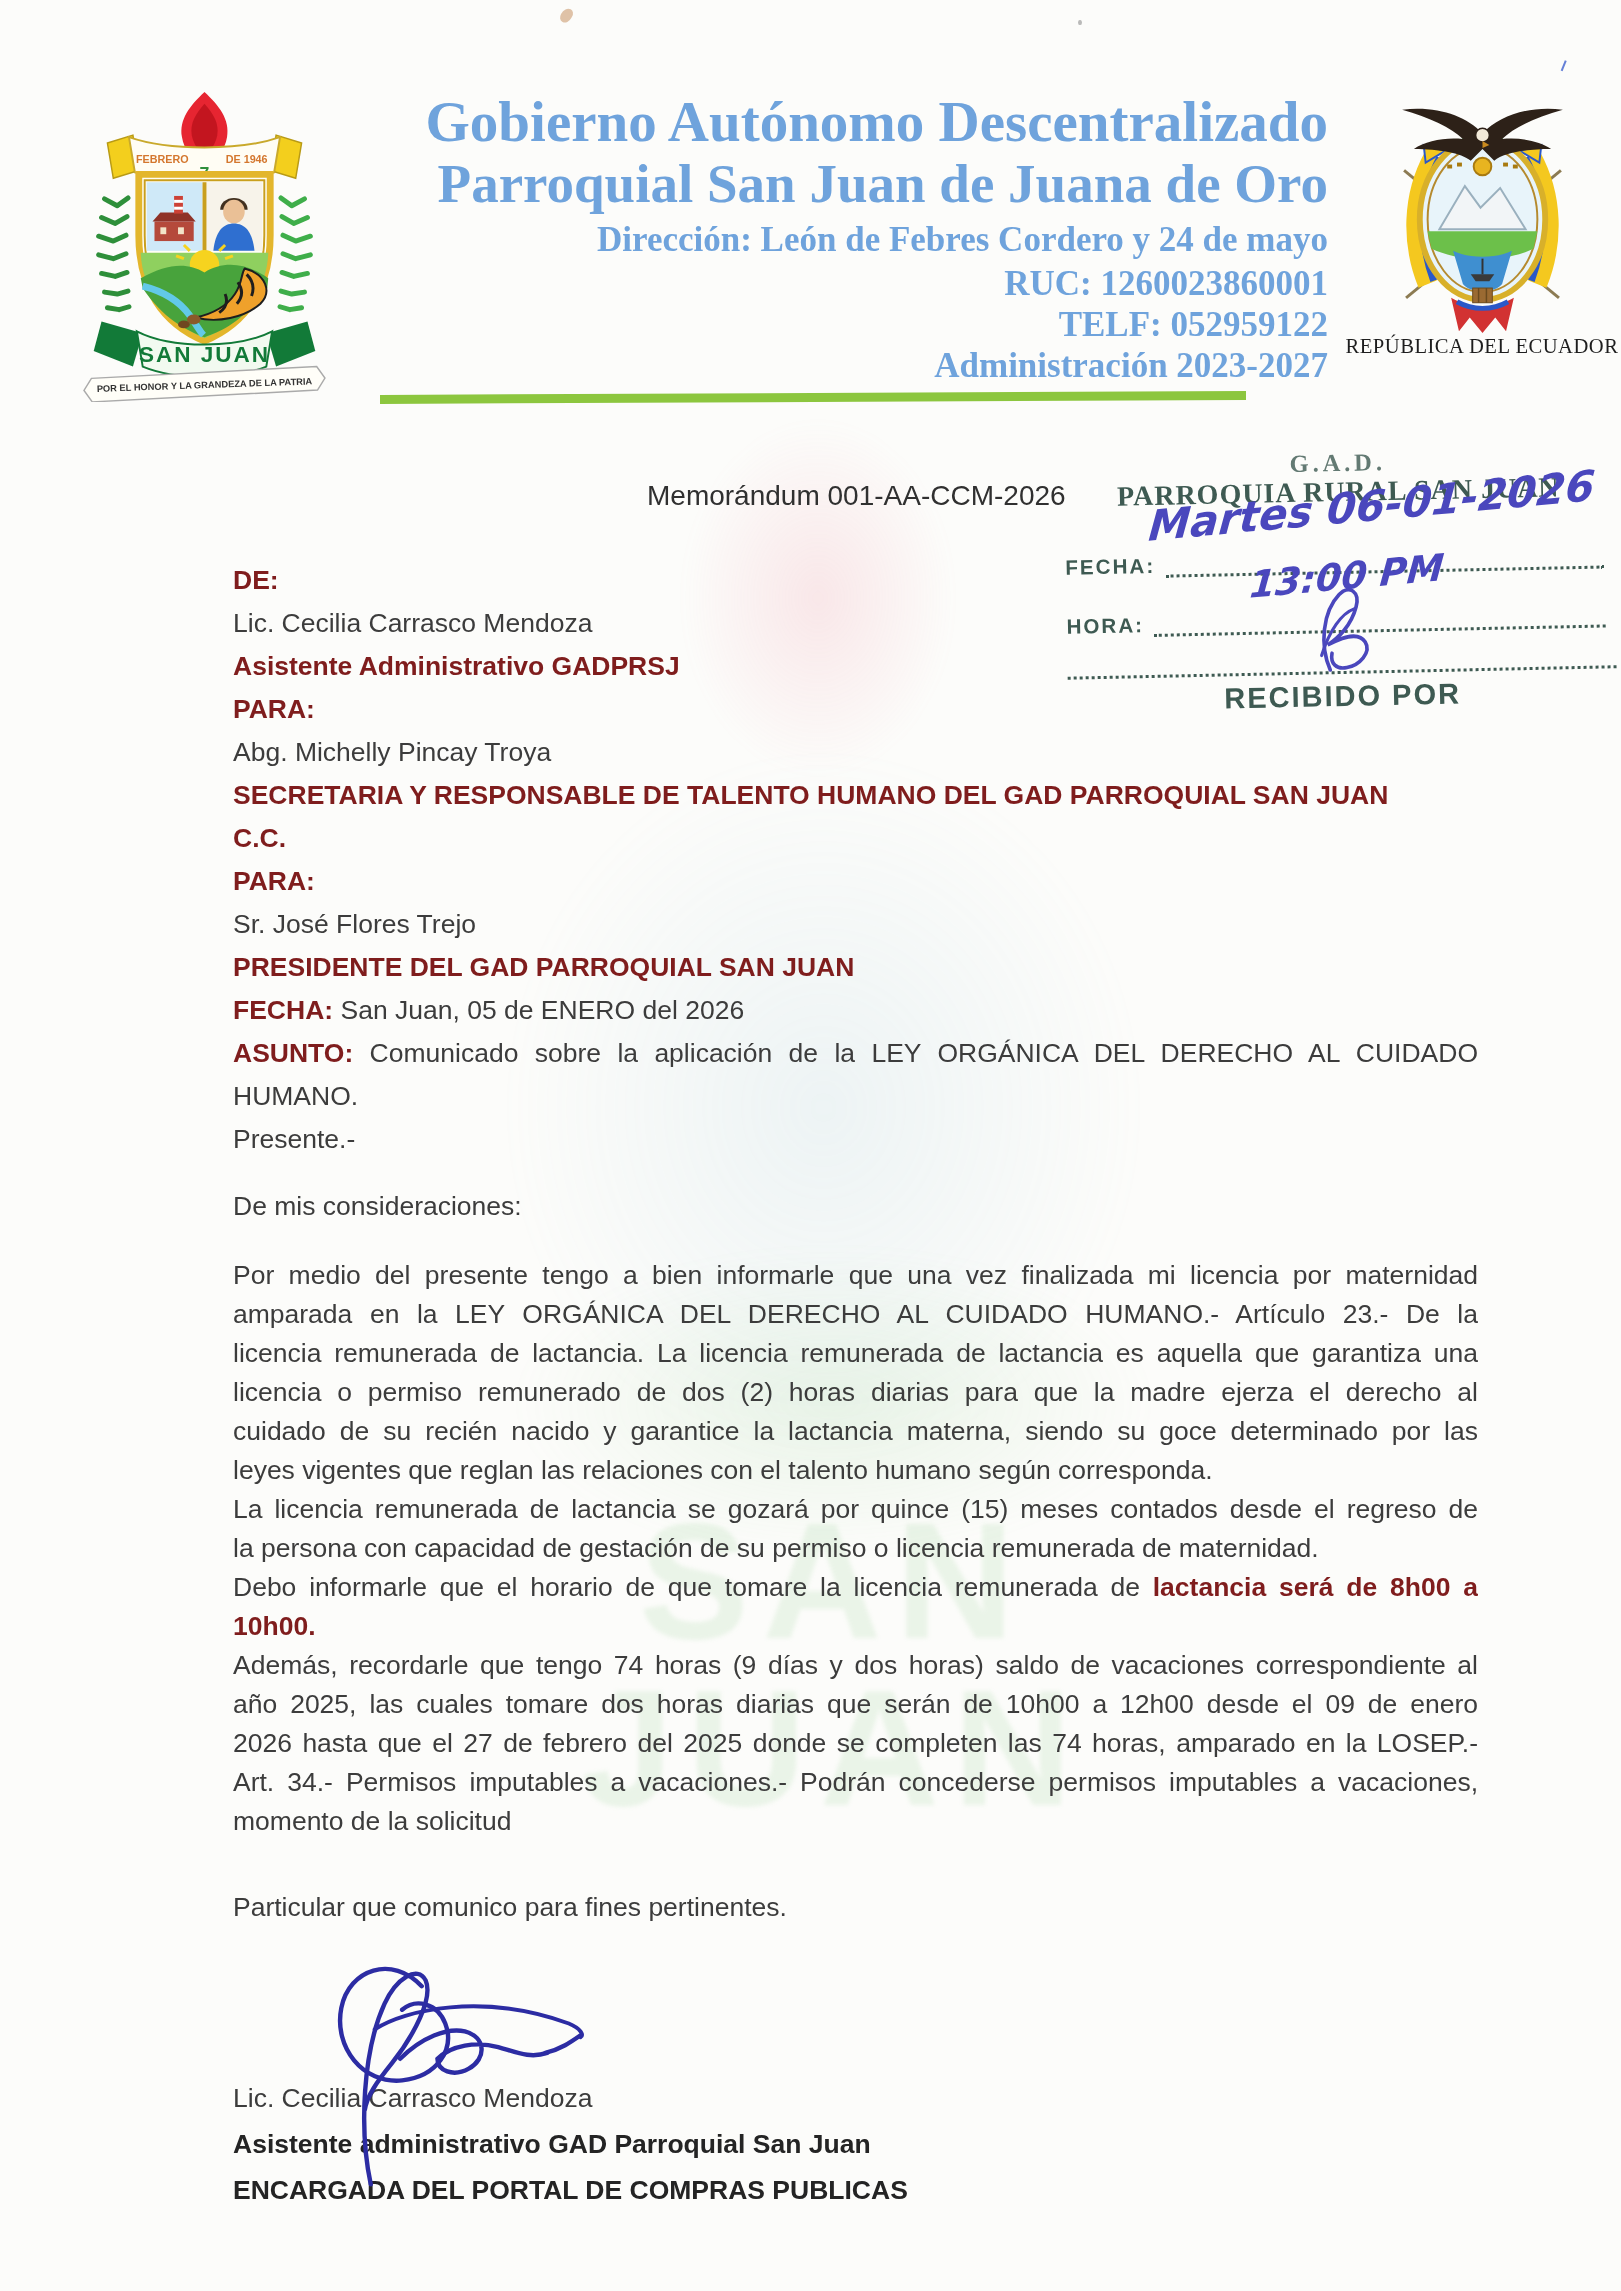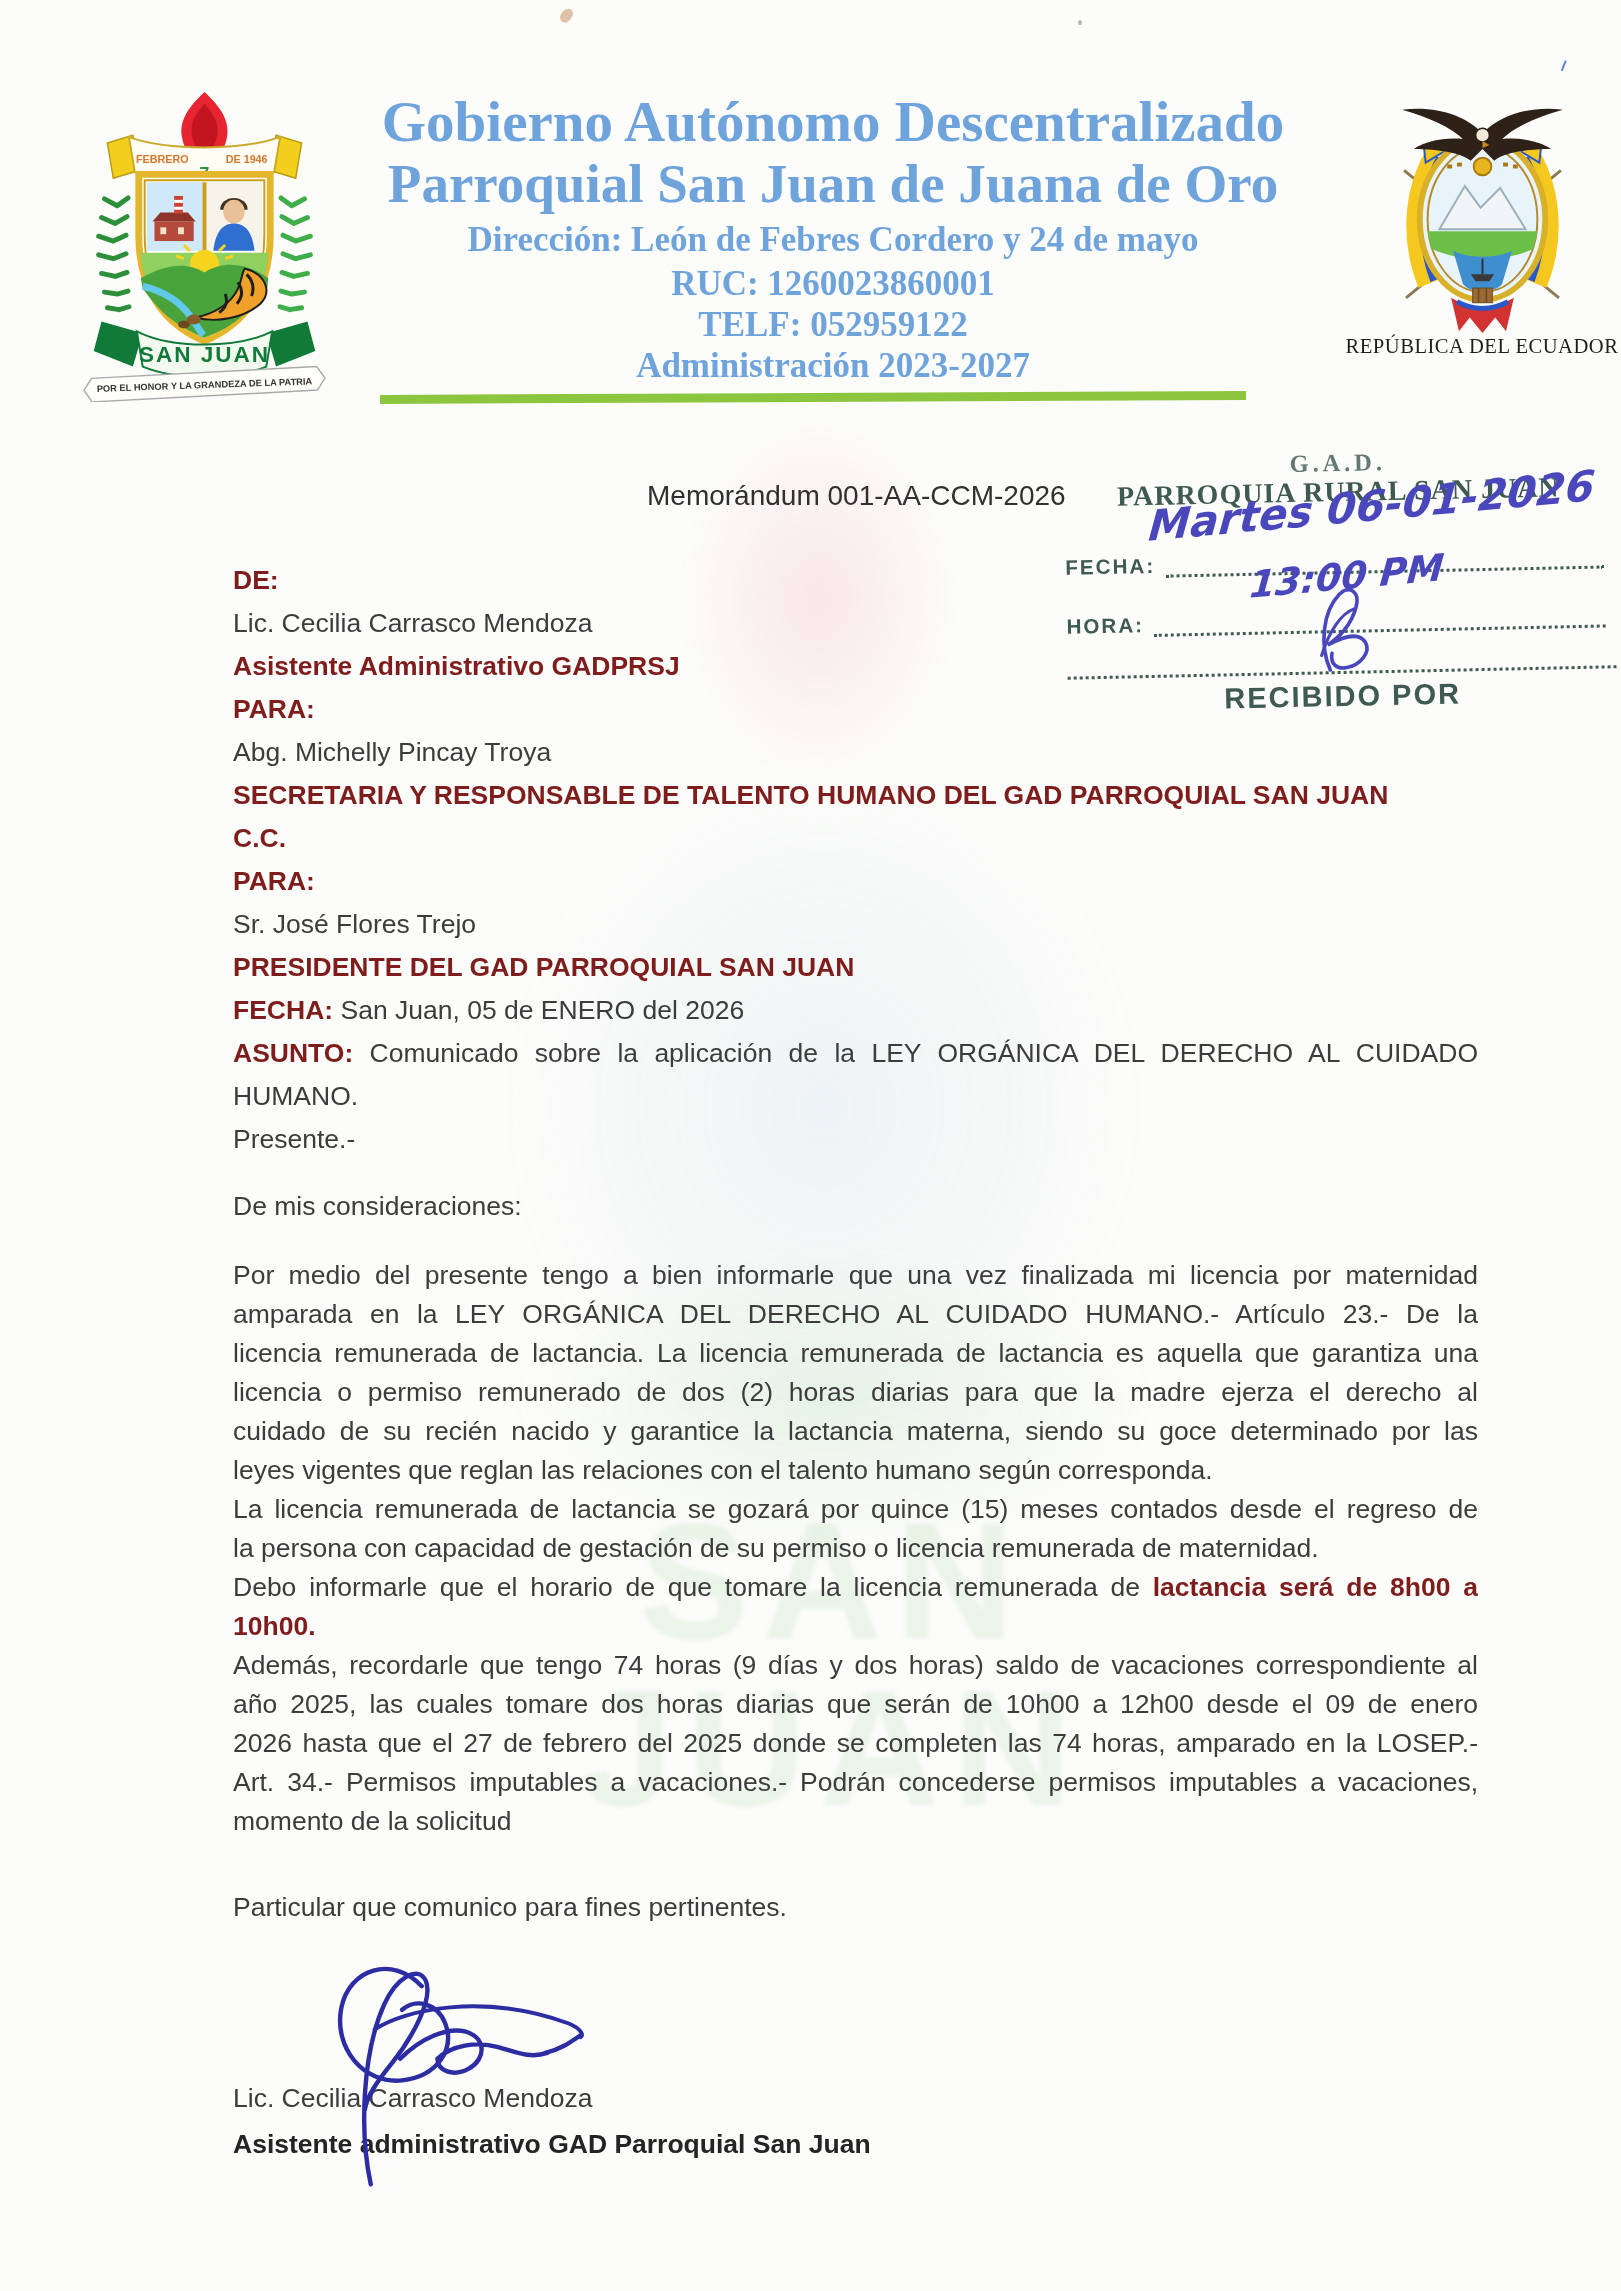--- a/index.html
+++ b/index.html
@@ -23,7 +23,7 @@
   .seal-right{position:absolute;left:1355px;top:94px;width:255px;height:245px;}
   .seal-caption{position:absolute;left:1341px;top:335px;width:282px;text-align:center;
     font-family:"Liberation Serif",serif;font-size:20.6px;letter-spacing:0.5px;color:#1e1e1e;}
-  .htitle{position:absolute;left:338px;top:90px;width:990px;text-align:center;
+  .htitle{position:absolute;left:338px;top:90px;width:990px;text-align:right;
     font-family:"Liberation Serif",serif;font-weight:bold;}
   .ht1{font-size:57px;line-height:63px;}
   .ht2{font-size:55px;line-height:61px;}

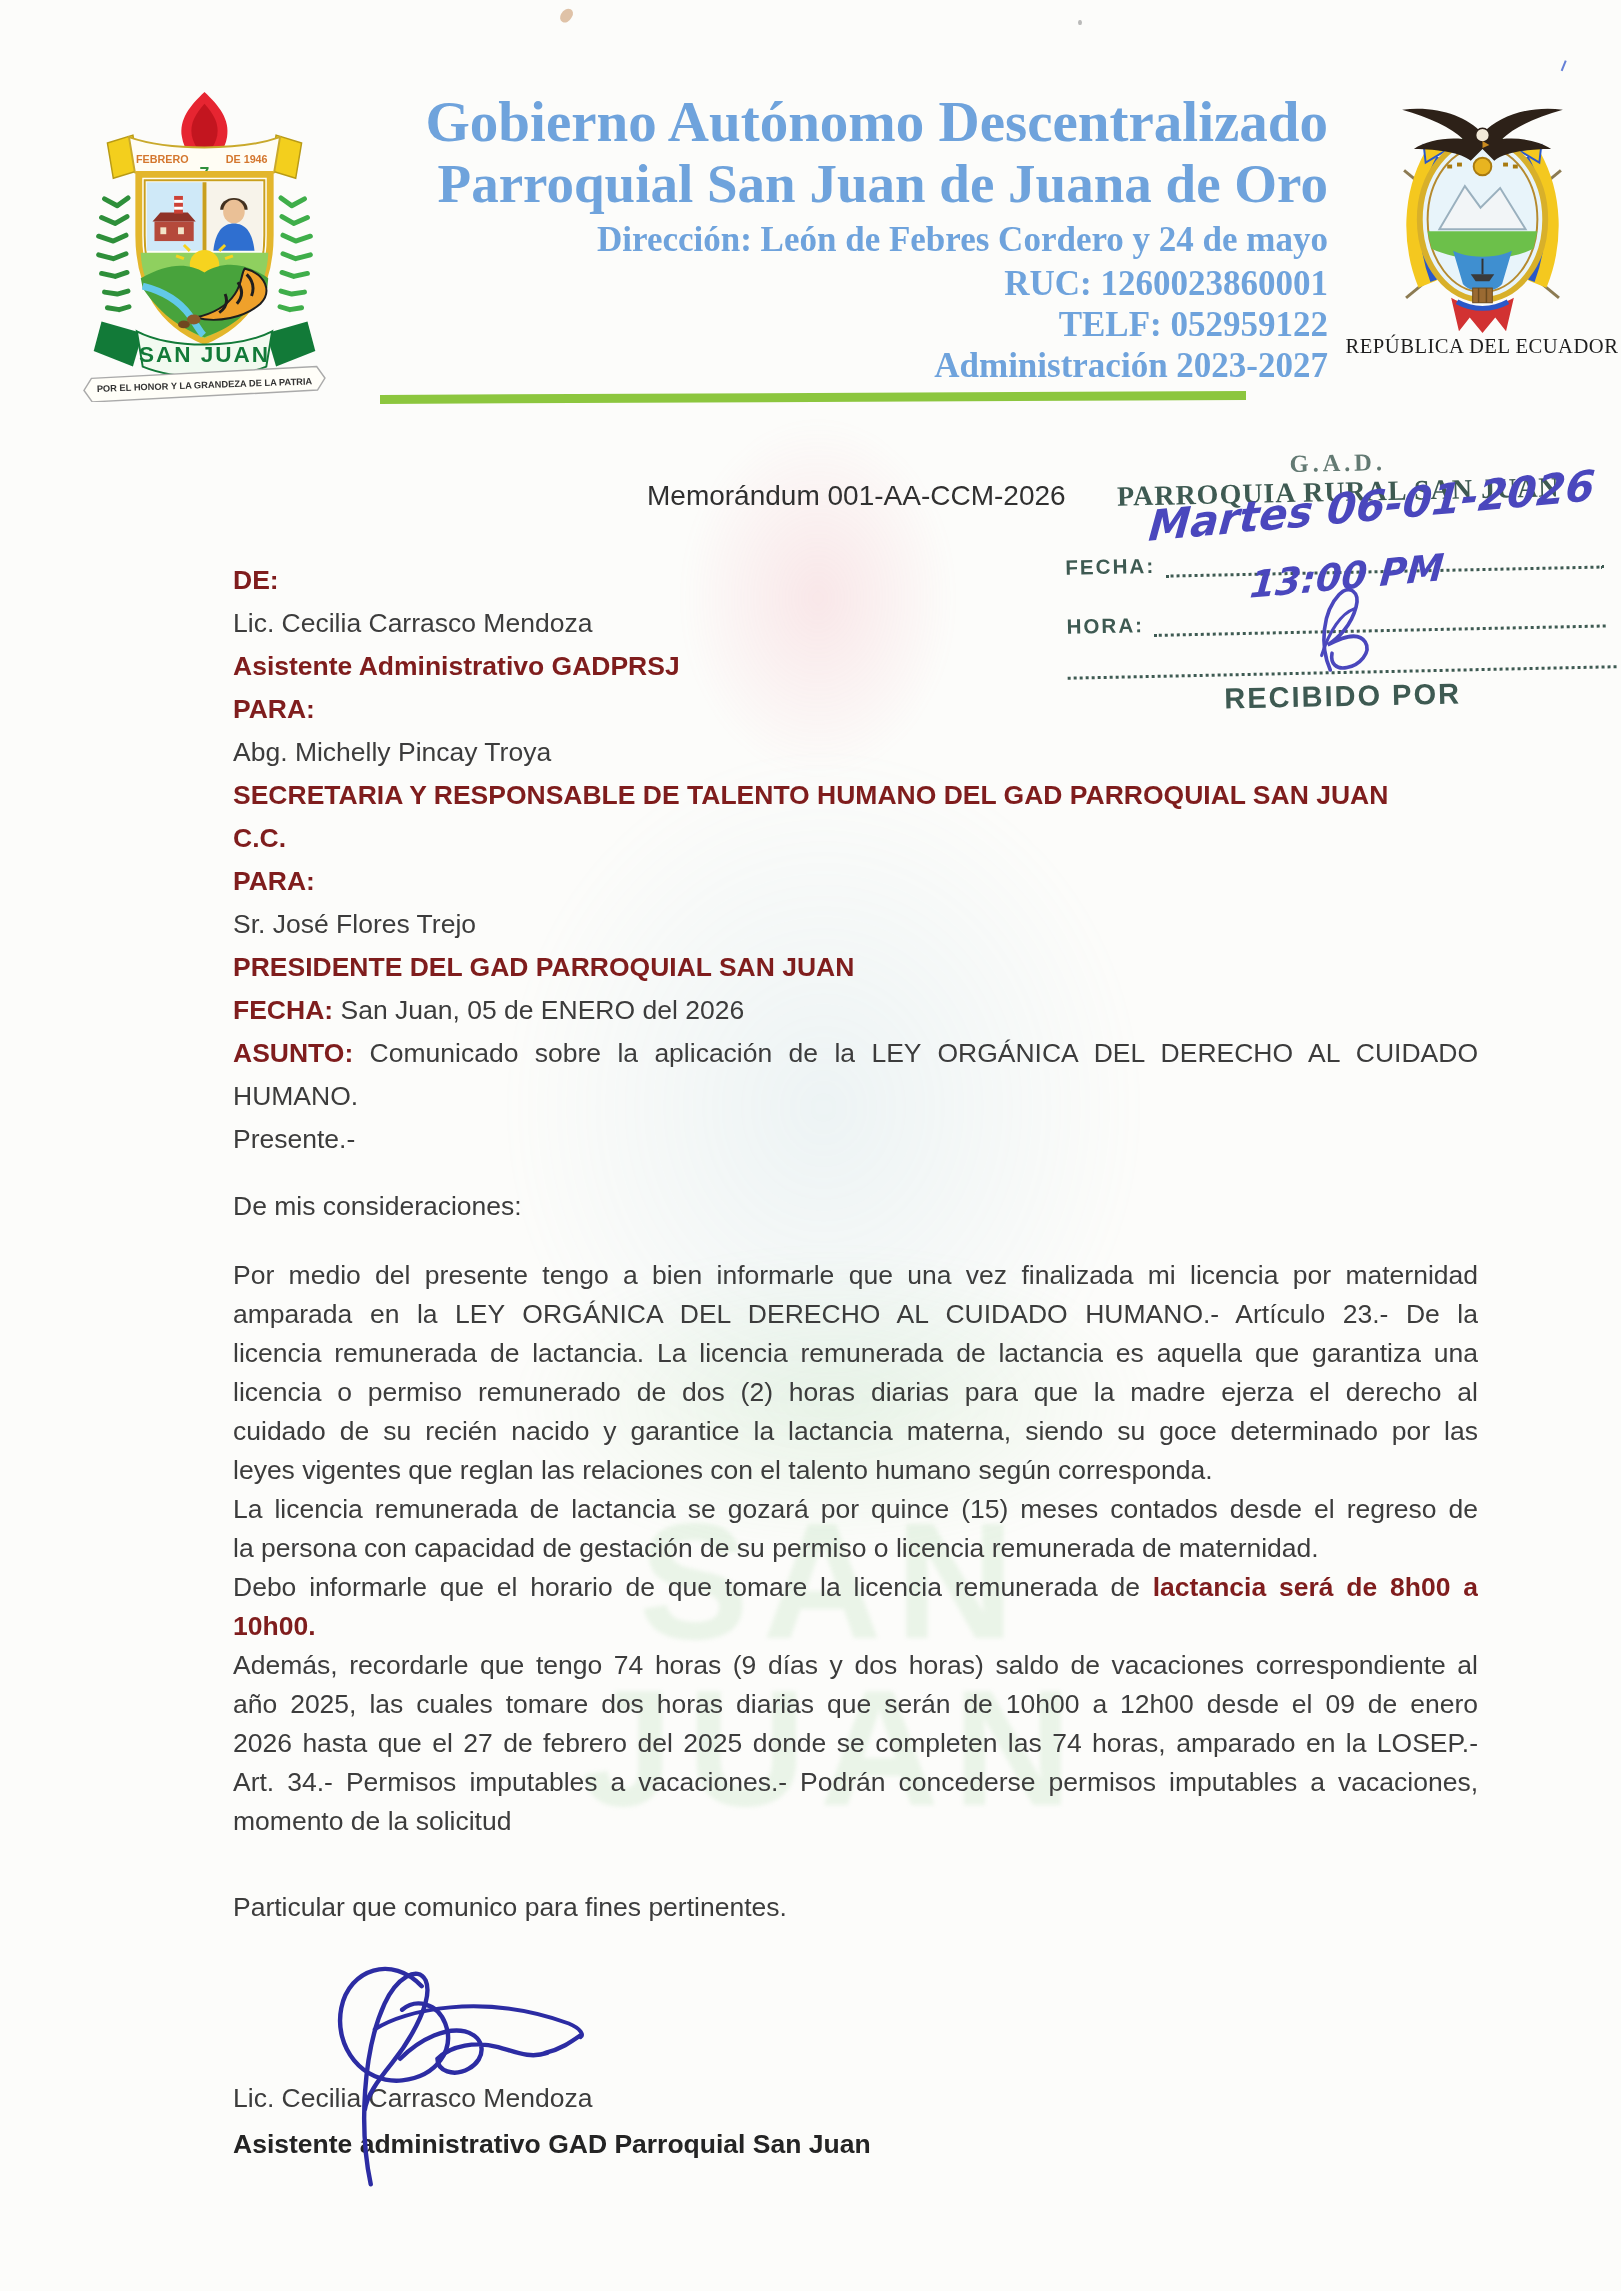--- a/index.html
+++ b/index.html
@@ -257,6 +257,7 @@
     <div class="sigblock">
       <div class="sig-name">Lic. Cecilia Carrasco Mendoza</div>
       <div class="sig-title">Asistente administrativo GAD Parroquial San Juan</div>
+      <div class="sig-title">ENCARGADA DEL PORTAL DE COMPRAS PUBLICAS</div>
     </div>
   </div>
 

